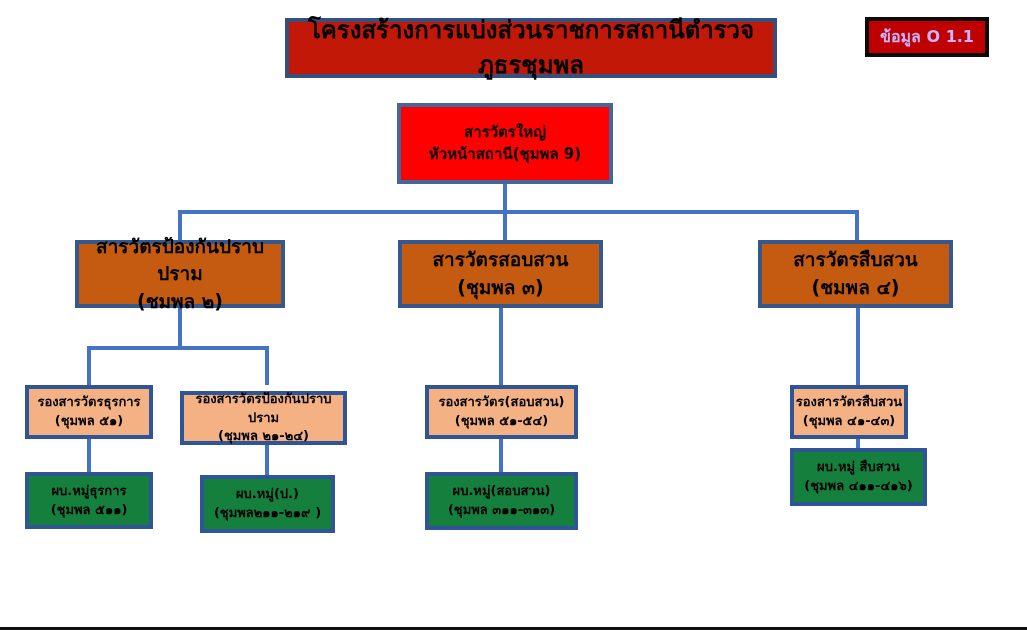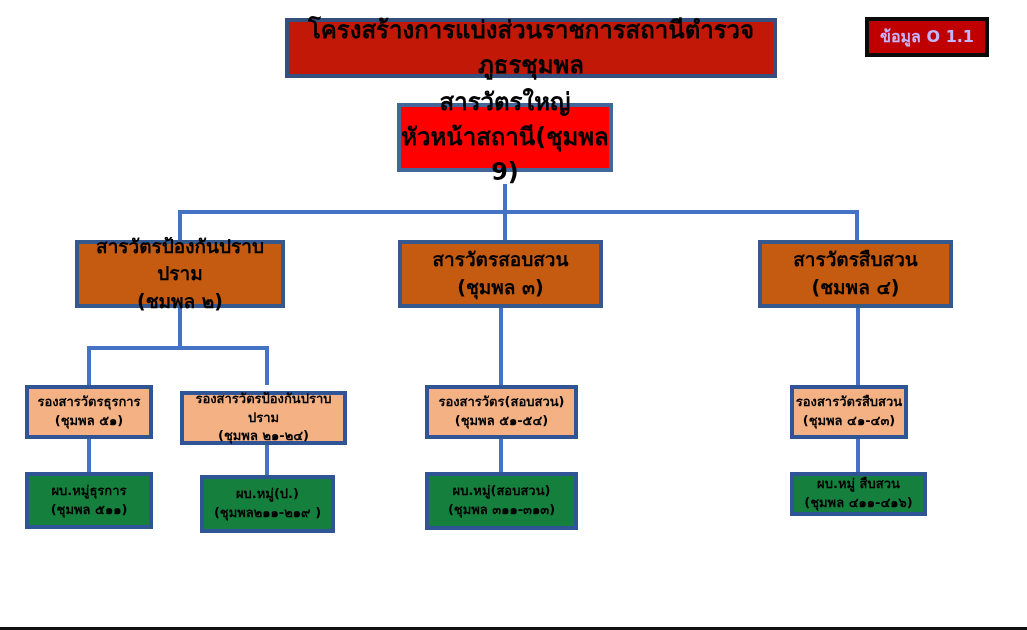--- a/index.html
+++ b/index.html
@@ -39,10 +39,10 @@
     margin-left: 34px;
   }
   .root-box {
-    left: 397px; top: 103px; width: 216px; height: 69px;
+    left: 397px; top: 103px; width: 216px; height: 81px;
     background: #ff0000;
     border: 4px solid #44679b;
-    font-size: 24px;
+    font-size: 15px;
   }
   .mid-box {
     background: #c55a11;

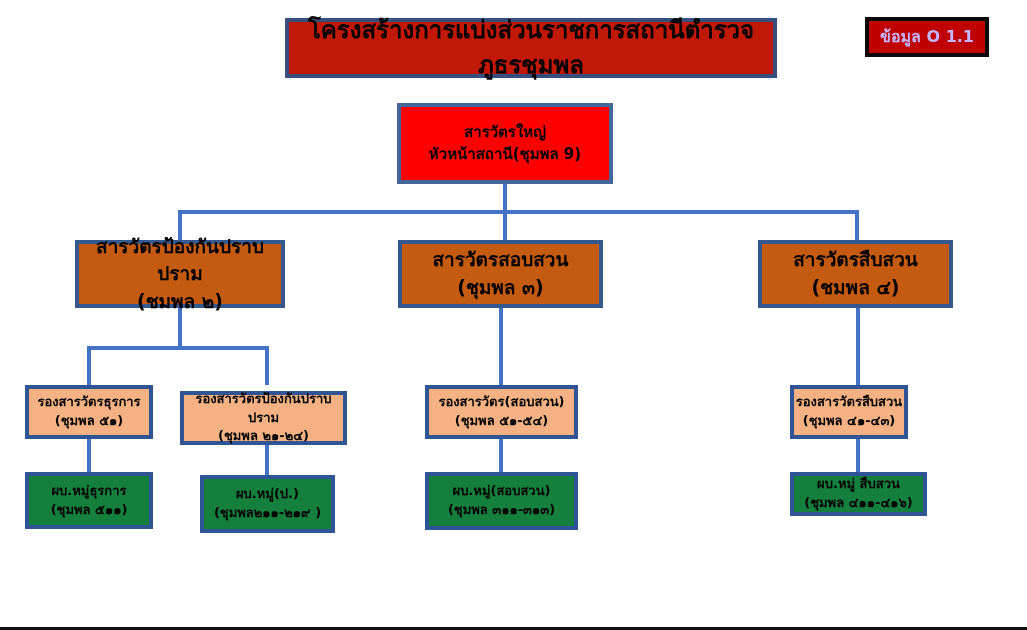--- a/index.html
+++ b/index.html
@@ -69,7 +69,7 @@
   .leaf-1 { left: 25px;  top: 472px; width: 128px; height: 57px; }
   .leaf-2 { left: 200px; top: 475px; width: 135px; height: 58px; }
   .leaf-3 { left: 425px; top: 472px; width: 153px; height: 58px; }
-  .leaf-4 { left: 790px; top: 472px; width: 137px; height: 44px; }
+  .leaf-4 { left: 790px; top: 448px; width: 137px; height: 58px; }
   .line {
     position: absolute;
     background: #4472c4;

